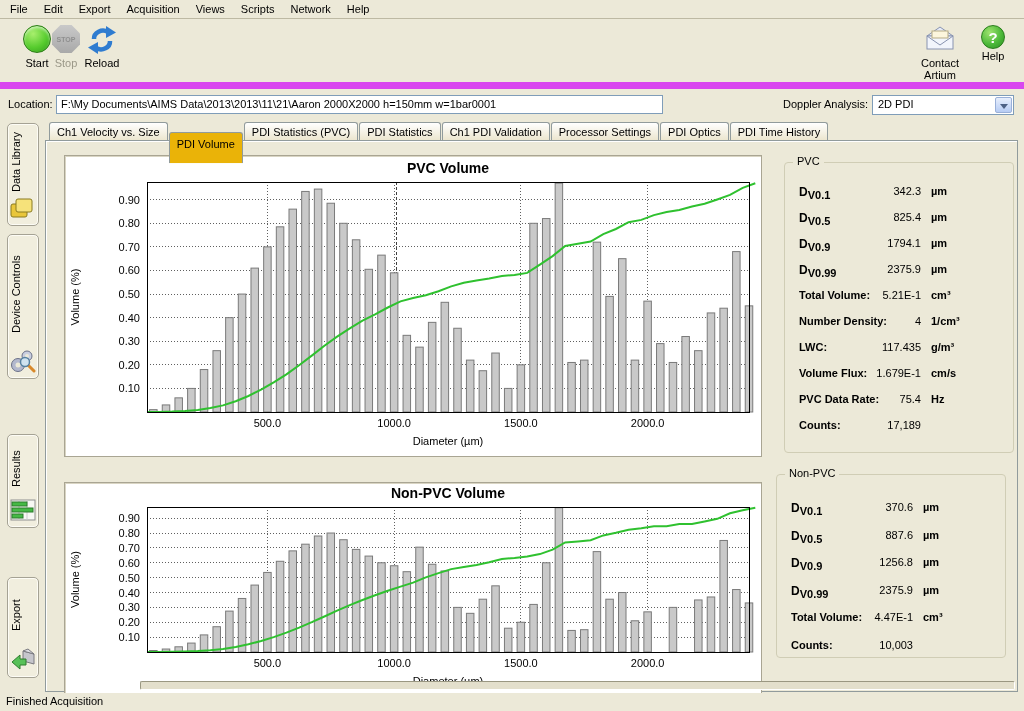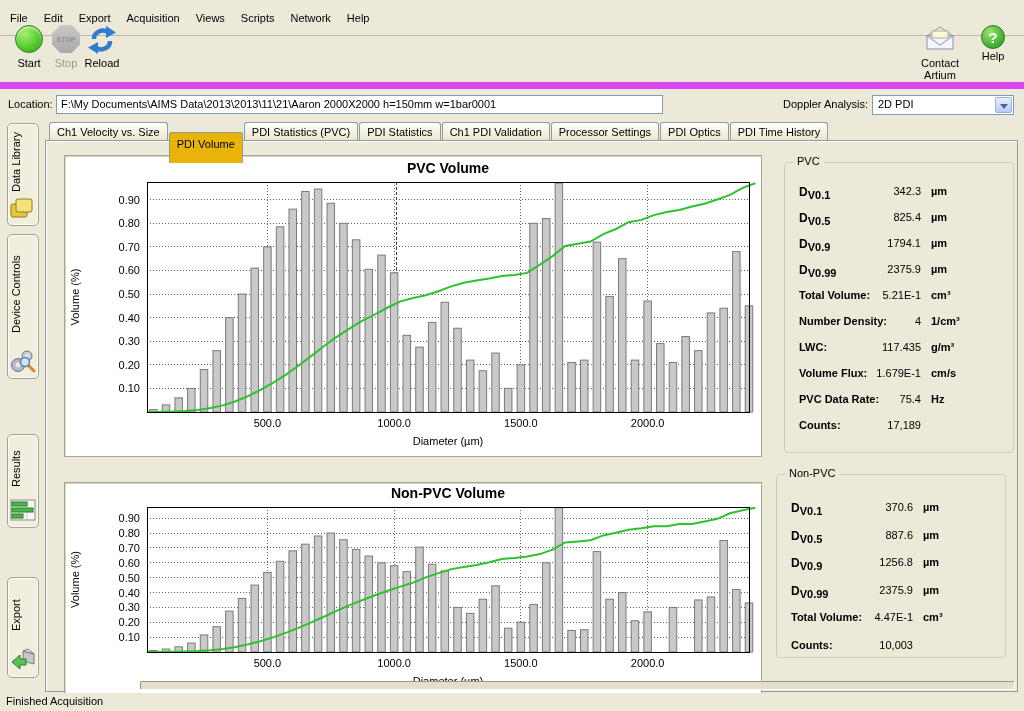--- a/index.html
+++ b/index.html
@@ -7,7 +7,7 @@
   body { background:#ece9d8; font-family:"Liberation Sans","DejaVu Sans",sans-serif; font-size:11px; color:#000; position:relative; }
 
   
-  #menubar { position:absolute; left:0; top:0; width:1024px; height:36px; display:flex; align-items:center; padding-left:2px; border-bottom:1px solid #bdb9a3; background:#ece9d8; }
+  #menubar { position:absolute; left:0; top:0; width:1024px; height:19px; display:flex; align-items:center; padding-left:2px; border-bottom:1px solid #bdb9a3; background:#ece9d8; }
   .menu-item { padding:3px 8px; cursor:default; }
 
   

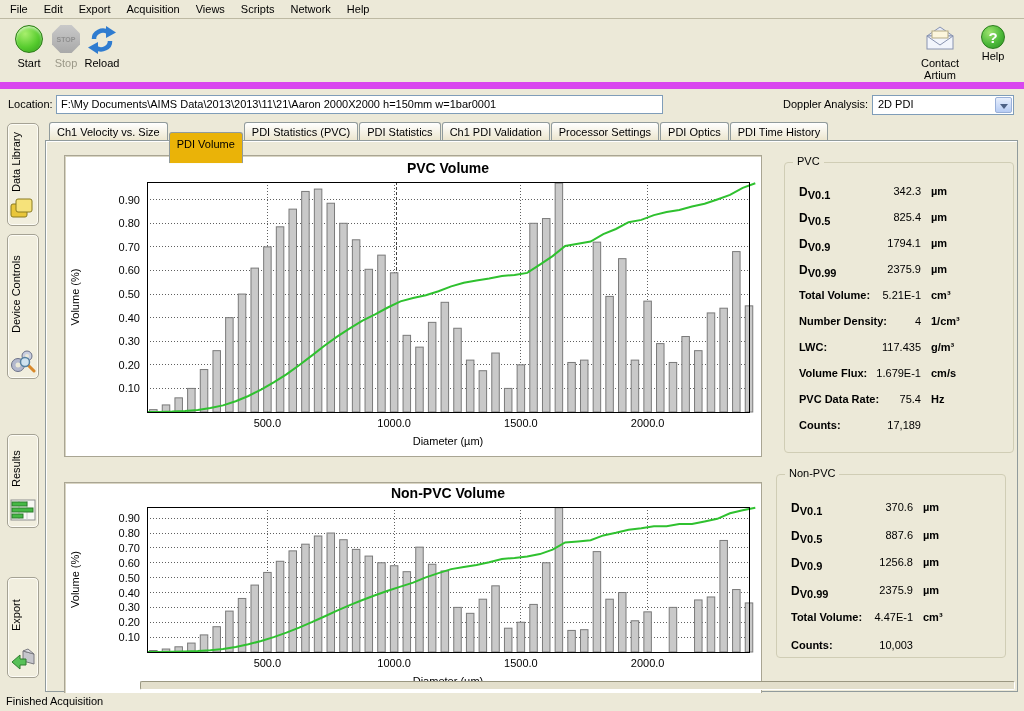--- a/index.html
+++ b/index.html
@@ -85,7 +85,7 @@
   </div>
 
 <div id="toolbar">
-  <div class="tool-btn" style="left:0px;">
+  <div class="tool-btn" style="left:8px;">
     <div class="tool-icon">
         <div class="start-circle"></div>
       </div>

